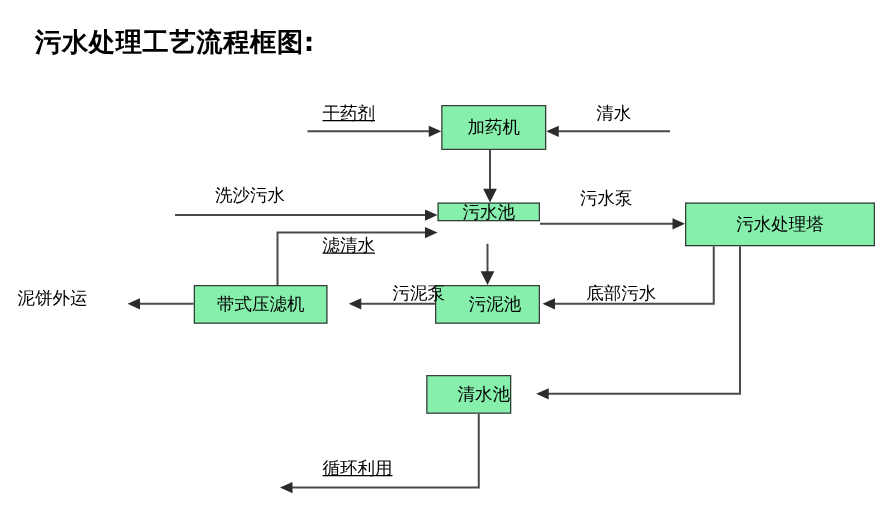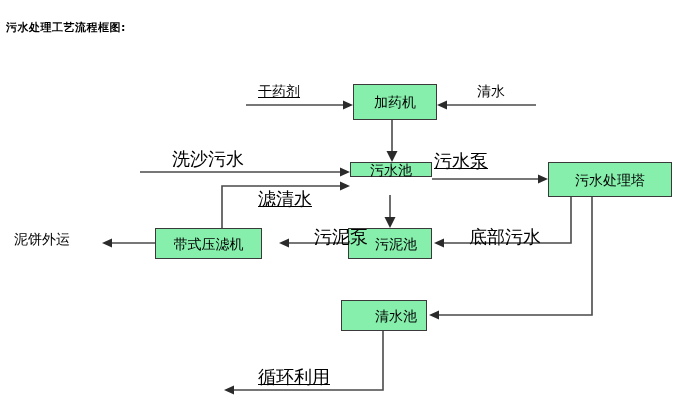--- a/index.html
+++ b/index.html
@@ -17,9 +17,9 @@
   }
   #diagram-title {
     position: absolute;
-    left: 6px;
+    left: 28px;
     top: 20px;
-    font-size: 11px;
+    font-size: 21px;
     font-weight: bold;
     letter-spacing: 0.5px;
     white-space: nowrap;

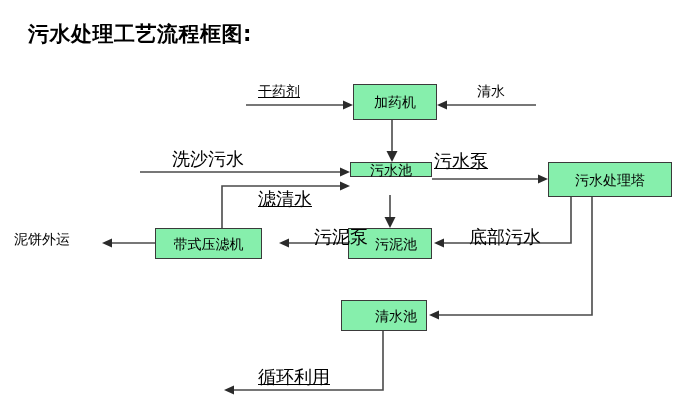--- a/index.html
+++ b/index.html
@@ -39,7 +39,7 @@
   }
   .edge-label {
     position: absolute;
-    font-size: 18px;
+    font-size: 14px;
     line-height: 1;
     white-space: nowrap;
     z-index: 4;

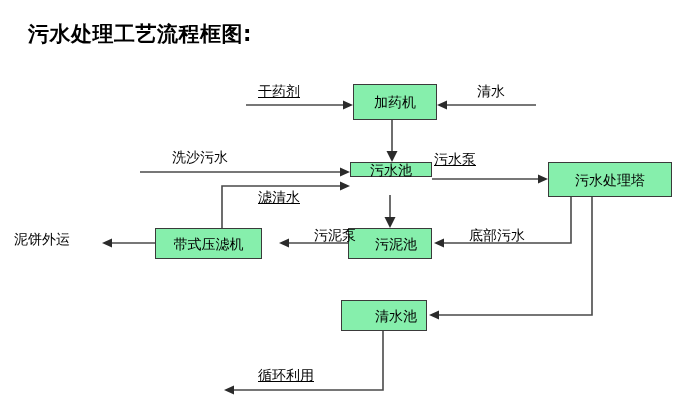--- a/index.html
+++ b/index.html
@@ -145,7 +145,7 @@
 
 <div class="edge-label" style="left:258px; top:190px;text-decoration:underline;">滤清水</div>
 
-<div class="edge-label" style="left:434px; top:152px;text-decoration:underline;">污水泵</div>
+<div class="edge-label" style="left:464px; top:152px;">污水泵</div>
 
 <div class="edge-label" style="left:291px; top:228px;margin-left:23px;">污泥泵</div>
 

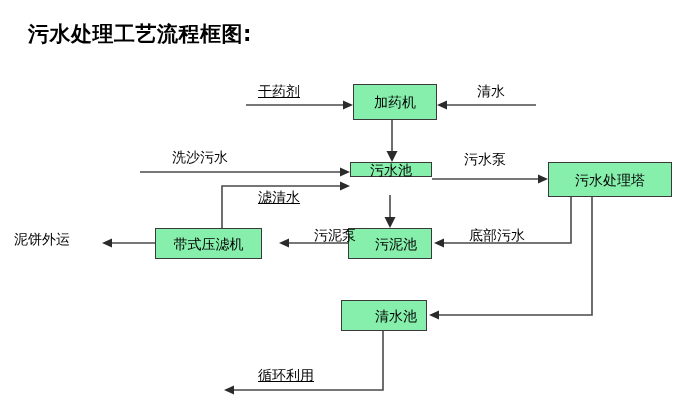--- a/index.html
+++ b/index.html
@@ -121,7 +121,7 @@
   <span>污水池</span>
 </div>
 
-<div class="node" style="left:548px; top:162px; width:124px; height:35px;text-align:right;">
+<div class="node" style="left:548px; top:162px; width:152px; height:35px;text-align:right;">
   <span>污水处理塔</span>
 </div>
 

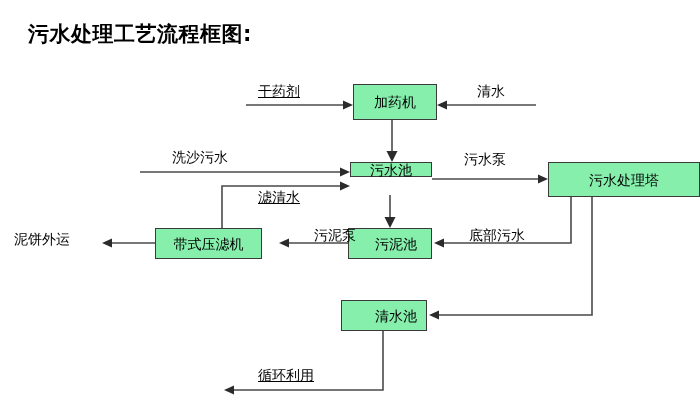--- a/index.html
+++ b/index.html
@@ -133,7 +133,7 @@
   <span>污泥池</span>
 </div>
 
-<div class="node" style="left:341px; top:300px; width:86px; height:31px;padding-left:24px;">
+<div class="node" style="left:341px; top:300px; width:68px; height:31px;padding-left:24px;">
   <span>清水池</span>
 </div>
 

